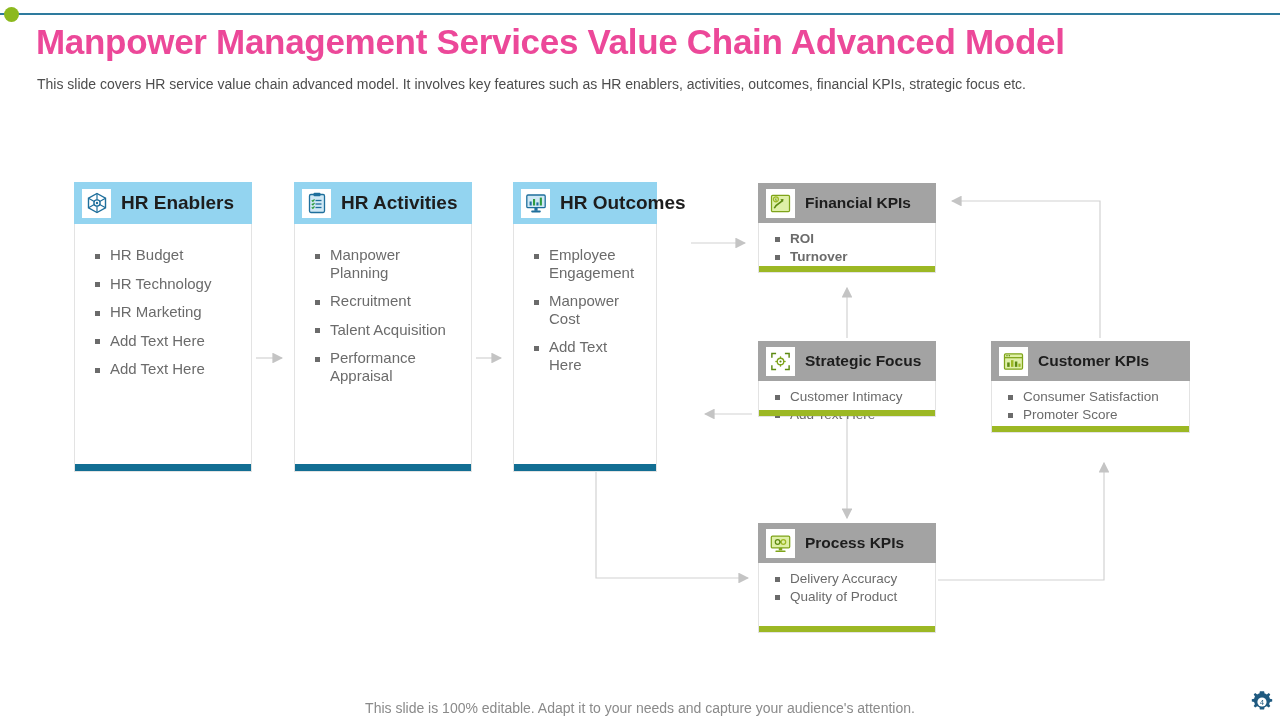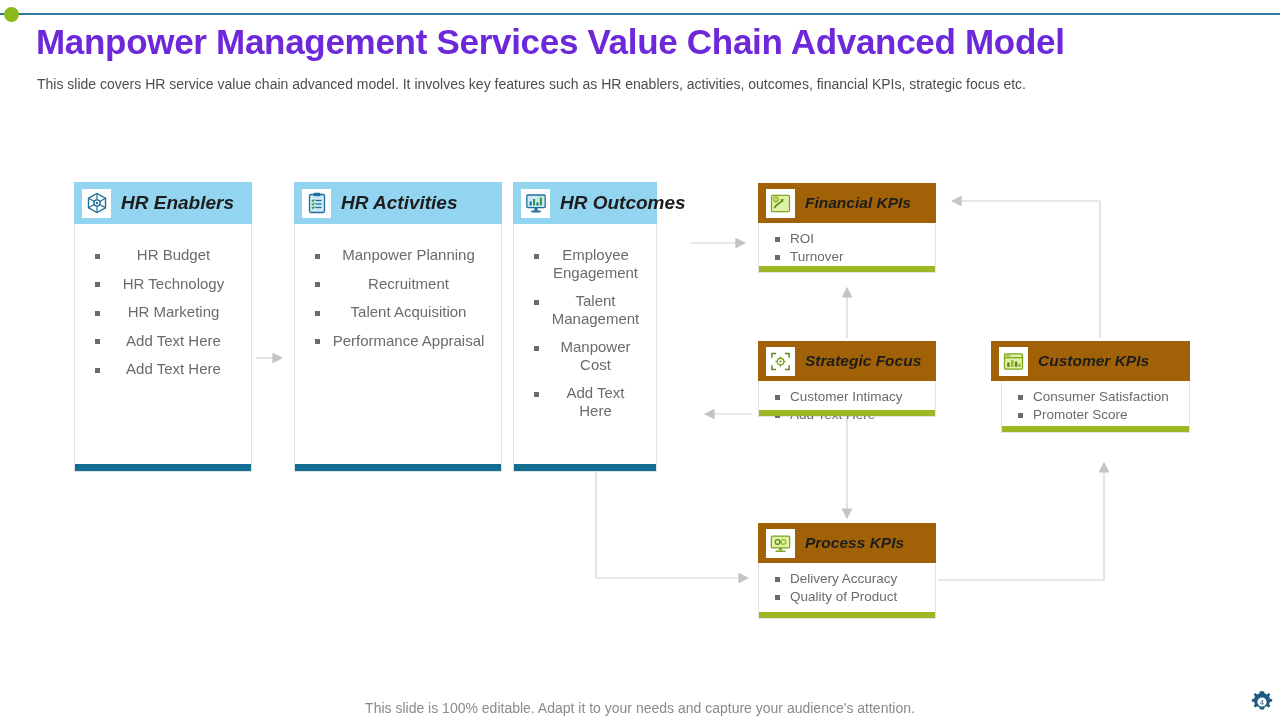--- a/index.html
+++ b/index.html
@@ -25,7 +25,7 @@
   
   #page-title{
     position:absolute;left:36px;top:22px;width:1210px;
-    font-size:35px;font-weight:bold;color:#6d28d9;
+    font-size:35px;font-weight:bold;color:#ec4899;
     letter-spacing:-0.3px;white-space:nowrap;
   }
   #page-subtitle{

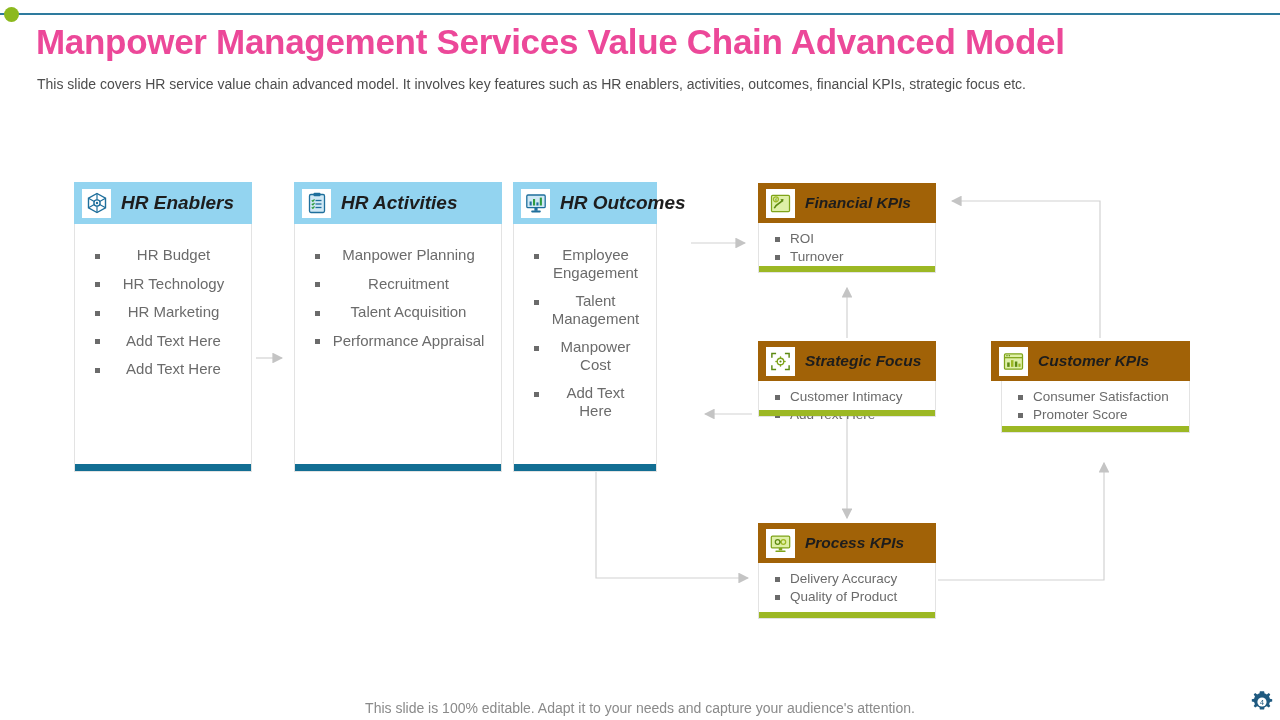--- a/index.html
+++ b/index.html
@@ -39,7 +39,7 @@
   .card-head{
     position:relative;box-sizing:border-box;
     display:flex;align-items:center;
-    height:42px;padding-left:8px;font-style:italic;
+    height:42px;padding-left:8px;
   }
   .card-head .ico{
     width:29px;height:29px;flex:0 0 29px;

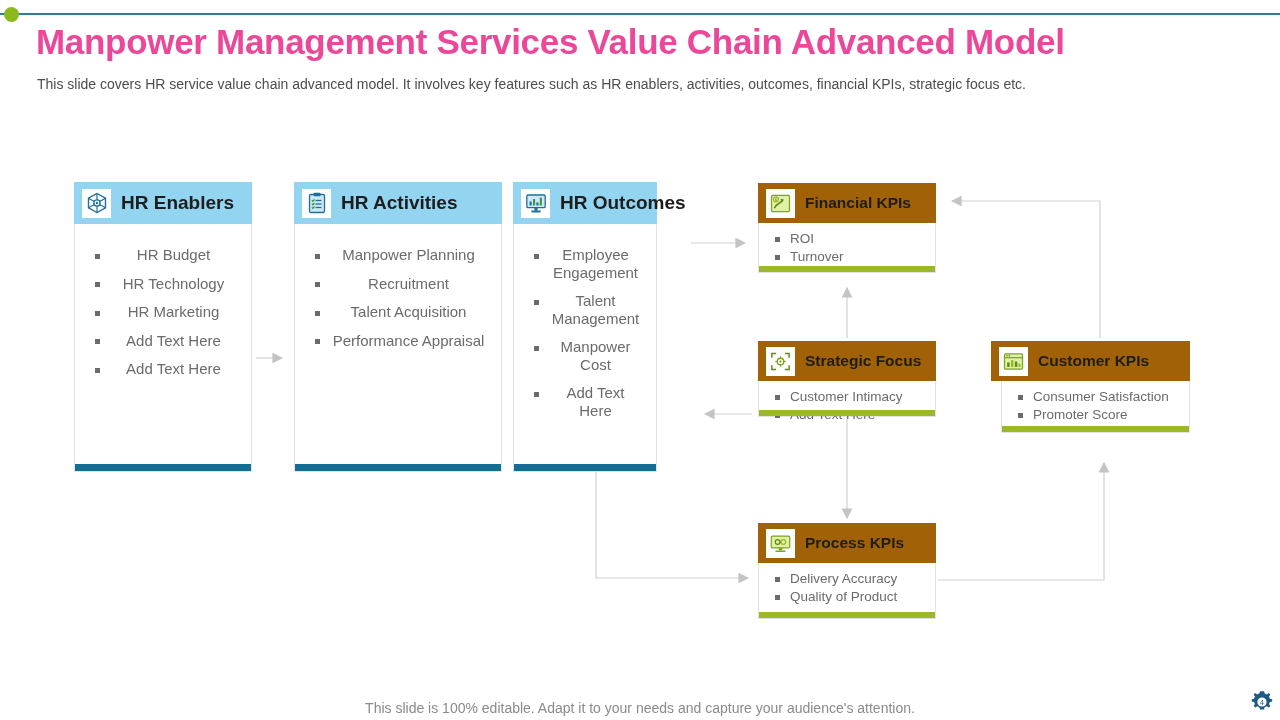--- a/index.html
+++ b/index.html
@@ -86,7 +86,7 @@
 
   
   #card-hr-enablers  {left:74px; top:182px;  width:178px;}
-  #card-hr-activities{left:294px;top:182px;  width:208px;}
+  #card-hr-activities{left:294px;top:182px;  width:178px;}
   #card-hr-outcomes  {left:513px;top:182px;  width:144px;}
   #card-hr-enablers   .card-body,
   #card-hr-activities .card-body,

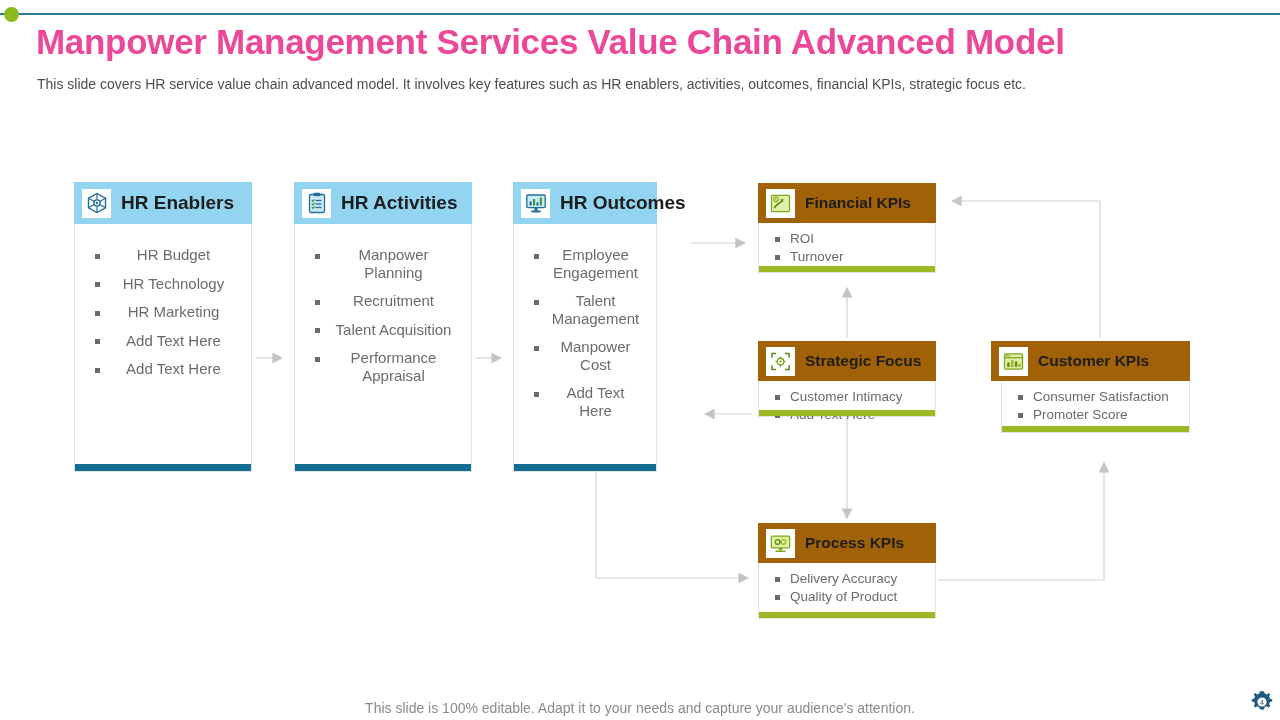--- a/index.html
+++ b/index.html
@@ -77,7 +77,7 @@
   .col .card-foot{height:7px;background:#126e93;}
 
   
-  .kpi .card-head{background:#a16207;height:40px;}
+  .kpi .card-head{background:#a3a3a3;height:40px;}
   .kpi .card-head .ttl{font-size:15.5px;}
   .kpi .card-body{padding:7px 10px 12px 12px;}
   .kpi .card-body li{font-size:13.5px;line-height:1.3;margin-bottom:0px;padding-left:19px;}

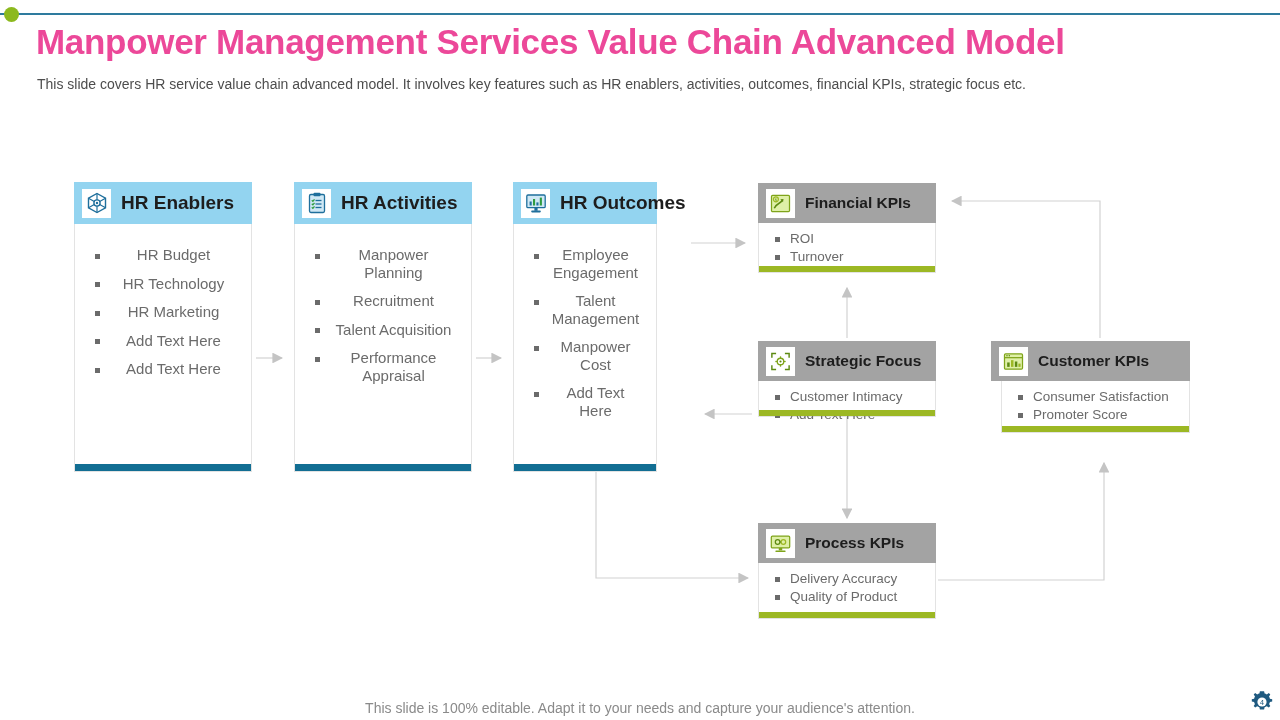--- a/index.html
+++ b/index.html
@@ -93,7 +93,7 @@
   #card-hr-outcomes   .card-body{height:248px;}
 
   #card-financial-kpis{left:758px;top:183px;width:178px;}
-  #card-financial-kpis .card-body{height:50px;}
+  #card-financial-kpis .card-body{height:50px;font-weight:bold;}
 
   #card-strategic-focus{left:758px;top:341px;width:178px;}
   #card-strategic-focus .card-body{height:36px;}

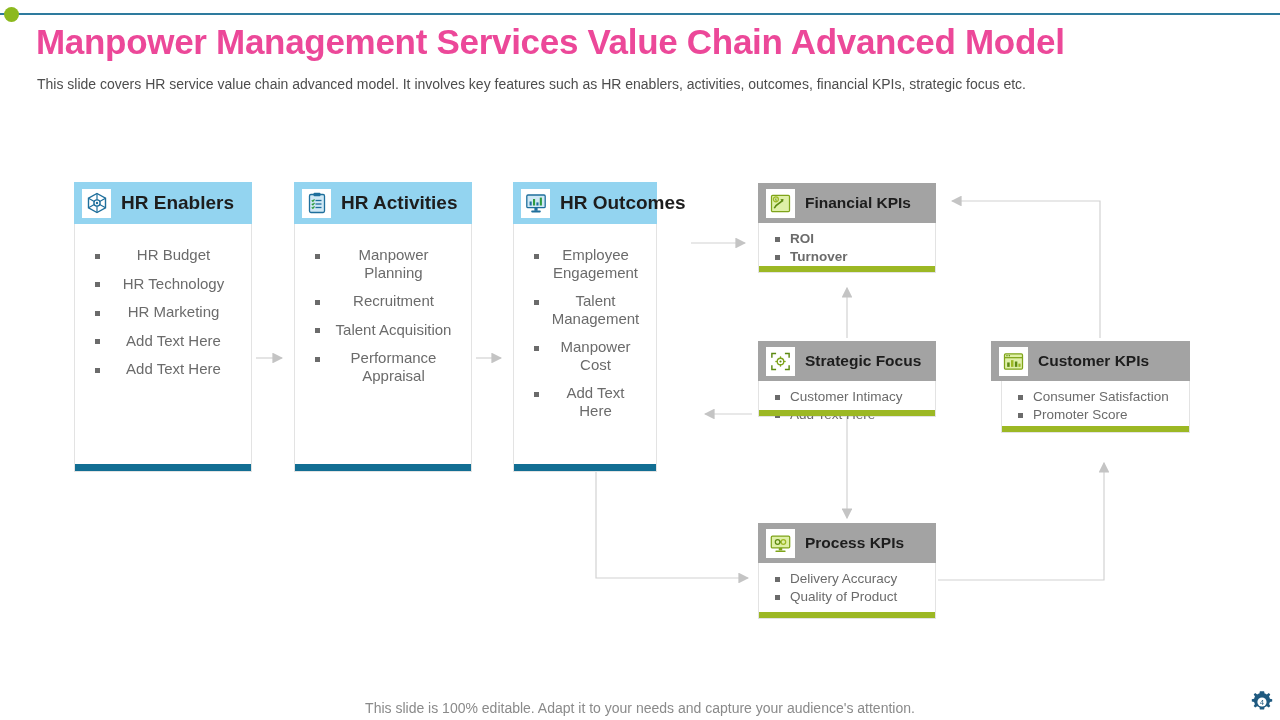--- a/index.html
+++ b/index.html
@@ -73,7 +73,7 @@
   
   .col .card-head{background:#93d4f0;}
   .col .card-body{padding:22px 14px 10px 18px;}
-  .col .card-body li{font-size:15px;line-height:1.17;margin-bottom:11px;text-align:center;}
+  .col .card-body li{font-size:15px;line-height:1.17;margin-bottom:11px;}
   .col .card-foot{height:7px;background:#126e93;}
 
   

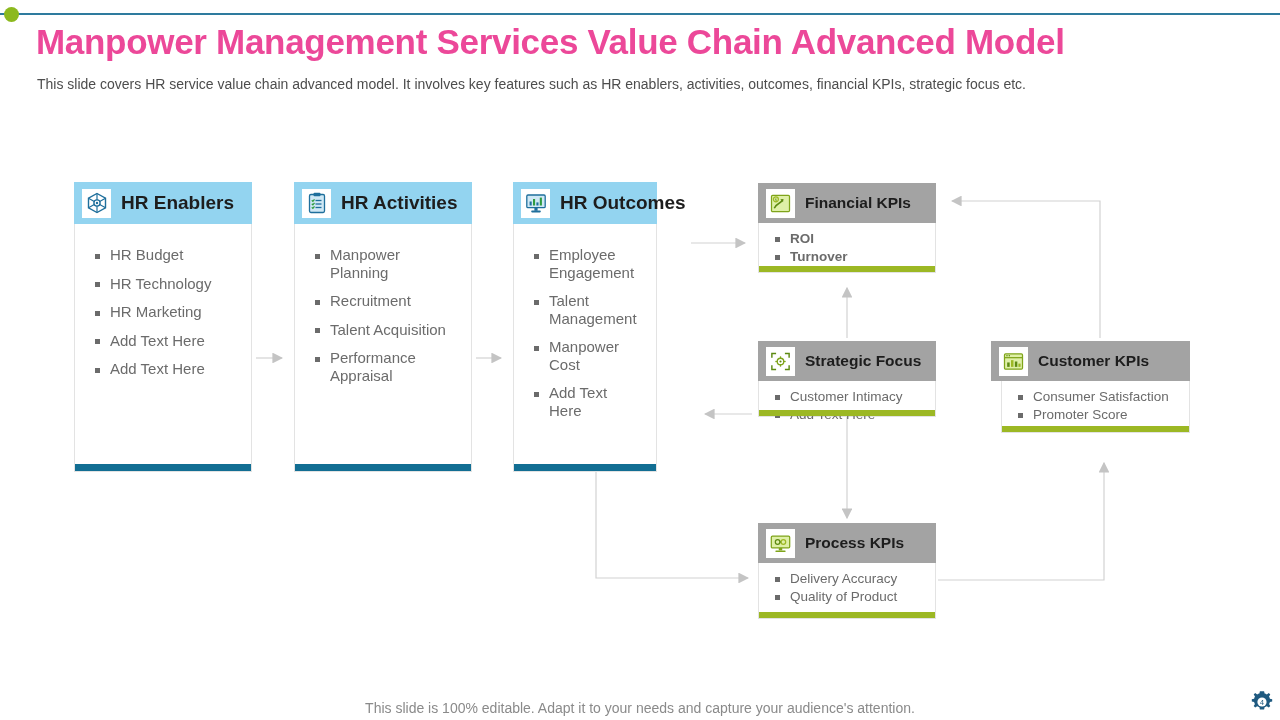--- a/index.html
+++ b/index.html
@@ -225,7 +225,6 @@
   <div class="card-body">
     <ul>
       <li>Employee Engagement</li>
-      <li>Talent Management</li>
       <li>Manpower Cost</li>
       <li>Add Text Here</li>
     </ul>

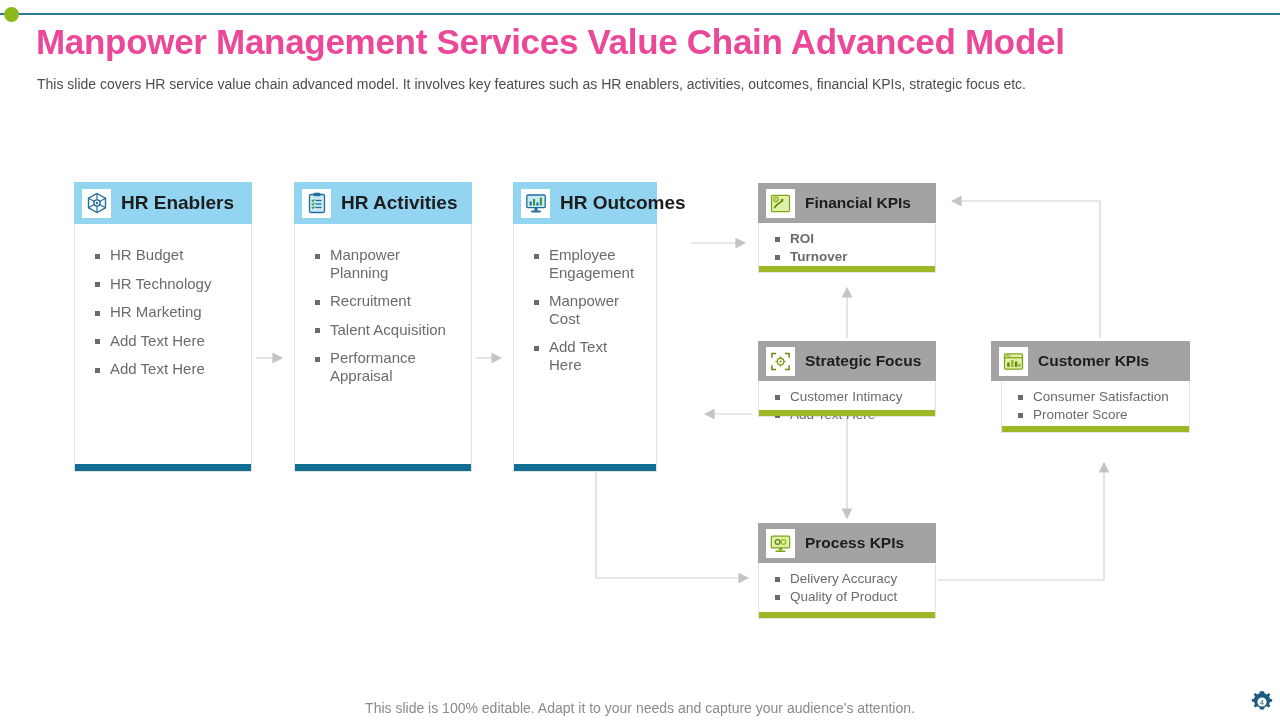--- a/index.html
+++ b/index.html
@@ -99,7 +99,7 @@
   #card-strategic-focus .card-body{height:36px;}
 
   #card-customer-kpis{left:991px;top:341px;width:199px;}
-  #card-customer-kpis .card-body{height:52px;margin-left:10px;}
+  #card-customer-kpis .card-body{height:52px;}
 
   #card-process-kpis{left:758px;top:523px;width:178px;}
   #card-process-kpis .card-body{height:56px;}

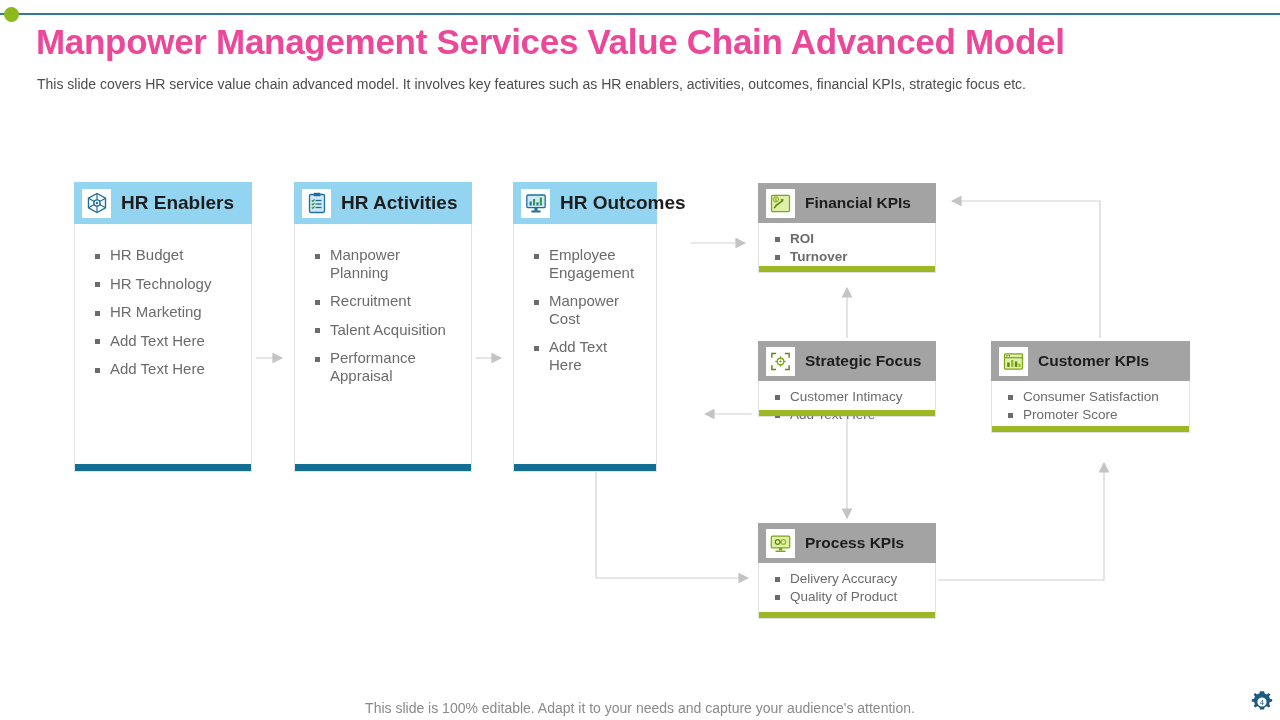--- a/index.html
+++ b/index.html
@@ -102,7 +102,7 @@
   #card-customer-kpis .card-body{height:52px;}
 
   #card-process-kpis{left:758px;top:523px;width:178px;}
-  #card-process-kpis .card-body{height:56px;}
+  #card-process-kpis .card-body{height:70px;}
 
   
   #connectors{position:absolute;left:0;top:0;width:1280px;height:720px;}

